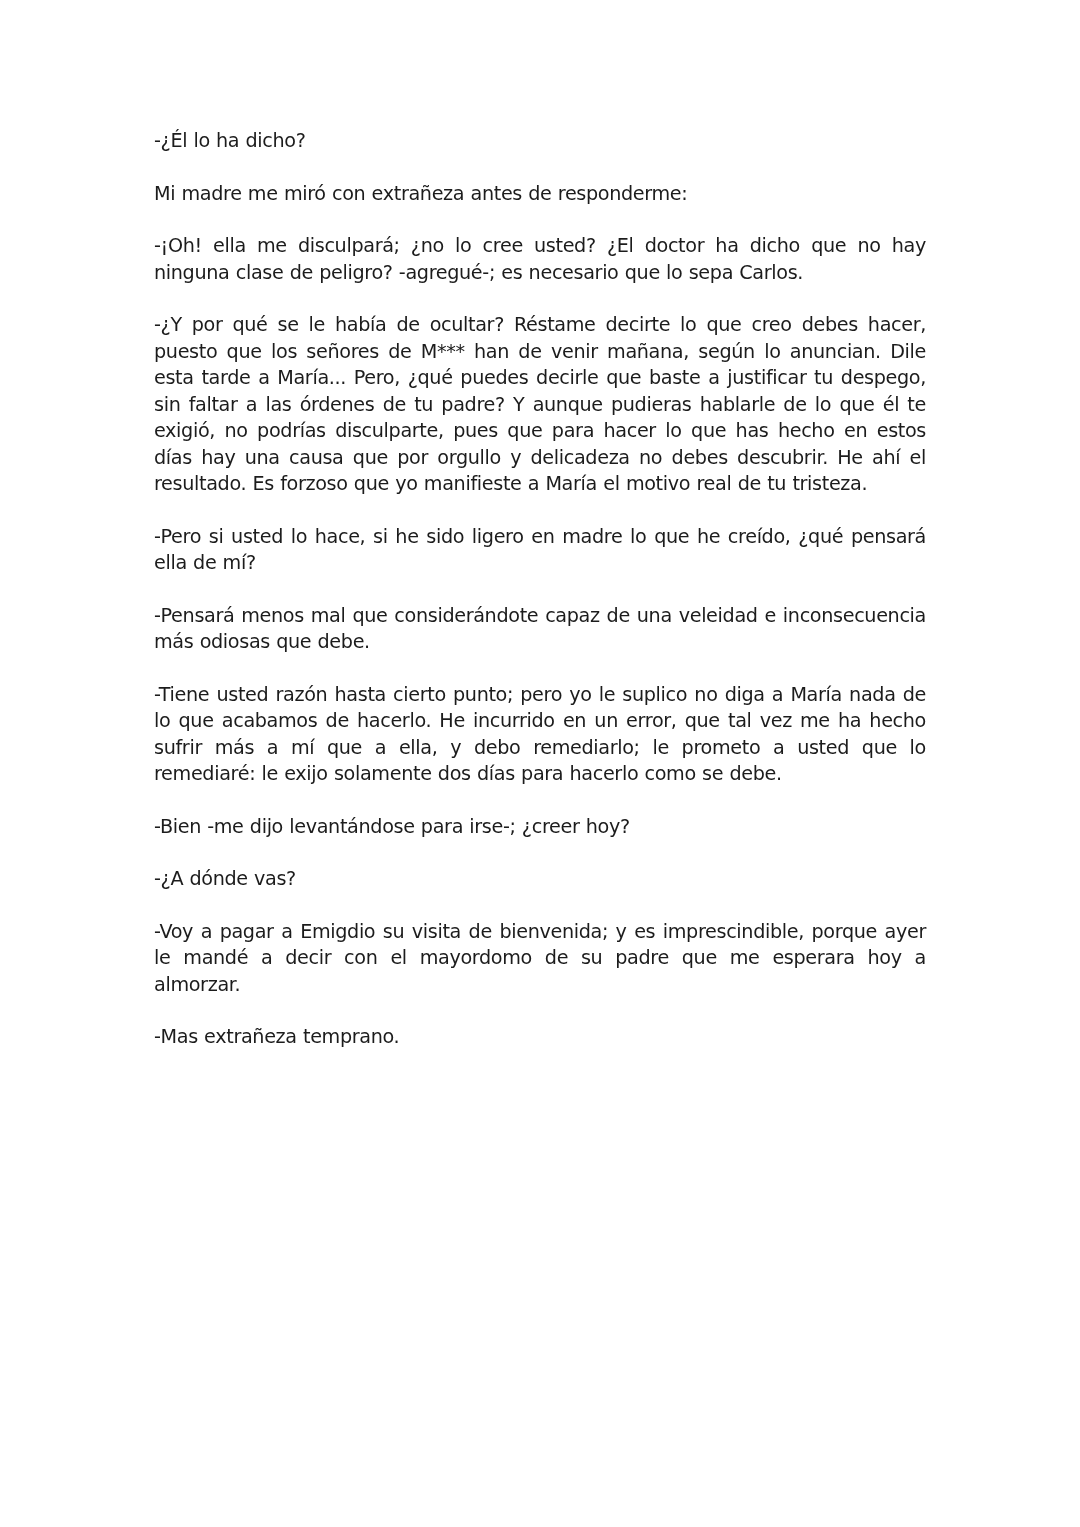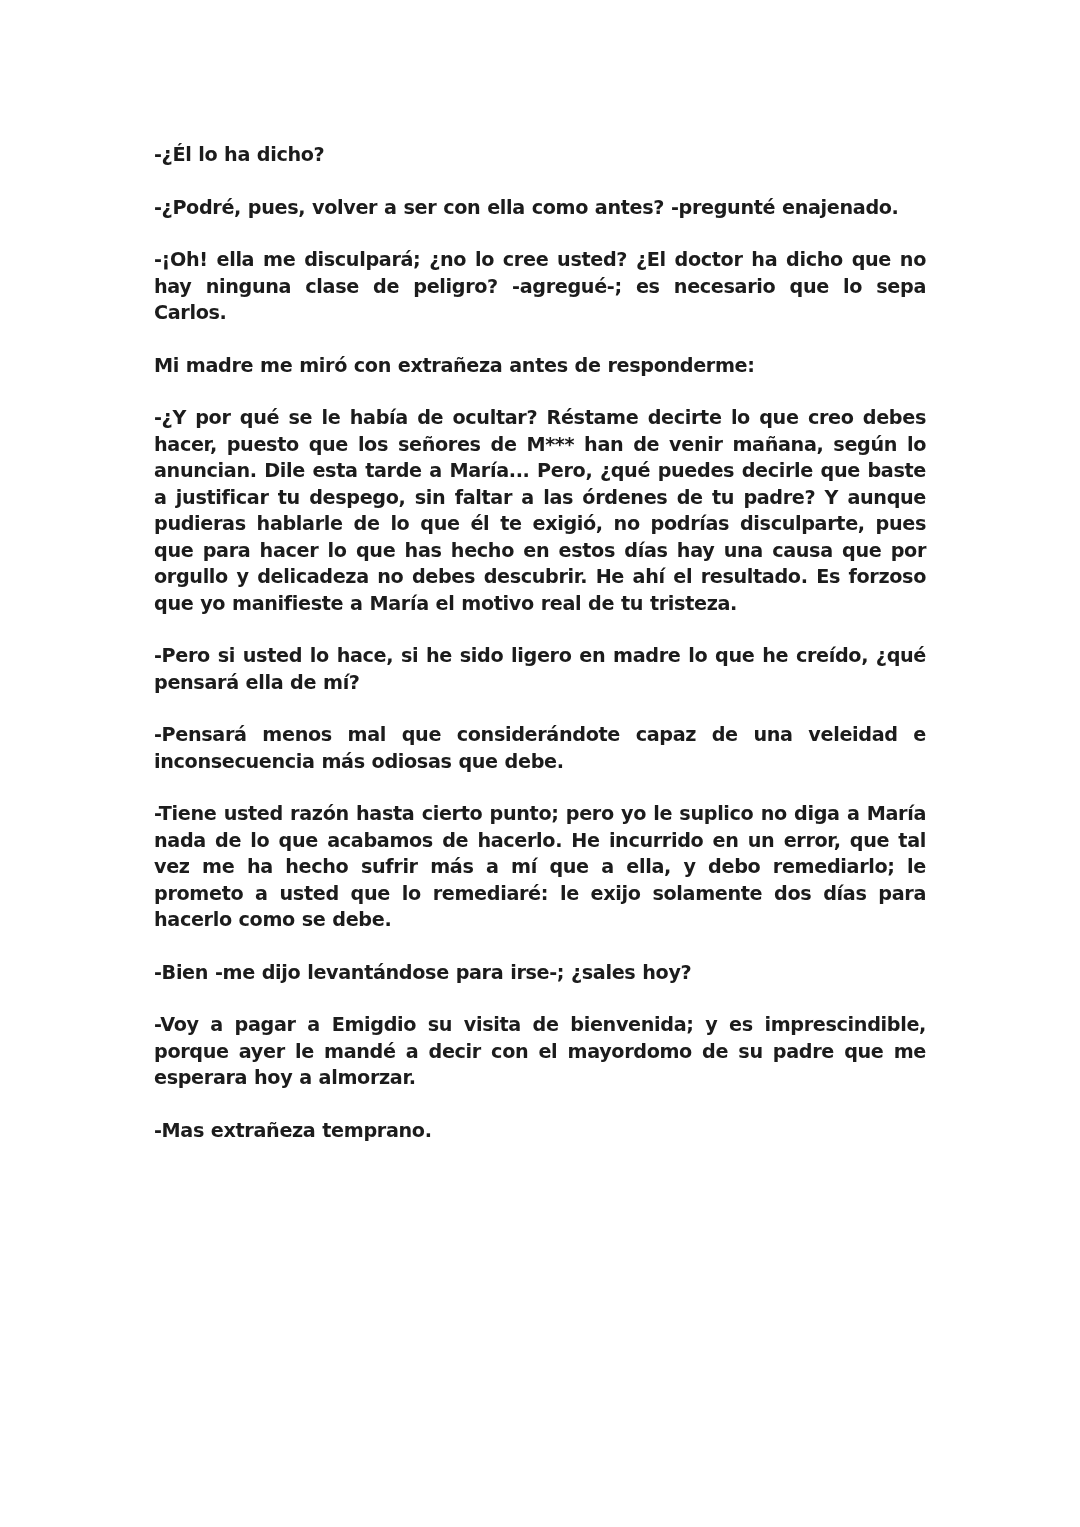--- a/index.html
+++ b/index.html
@@ -26,10 +26,9 @@
       word-spacing: 0.5px;
     }
     .para {
-      margin: 14px 0 26px 0;
+      margin: 0 0 26px 0;
       text-align: justify;
       text-align-last: left;
-      font-weight: bold;
     }
   </style>
 </head>

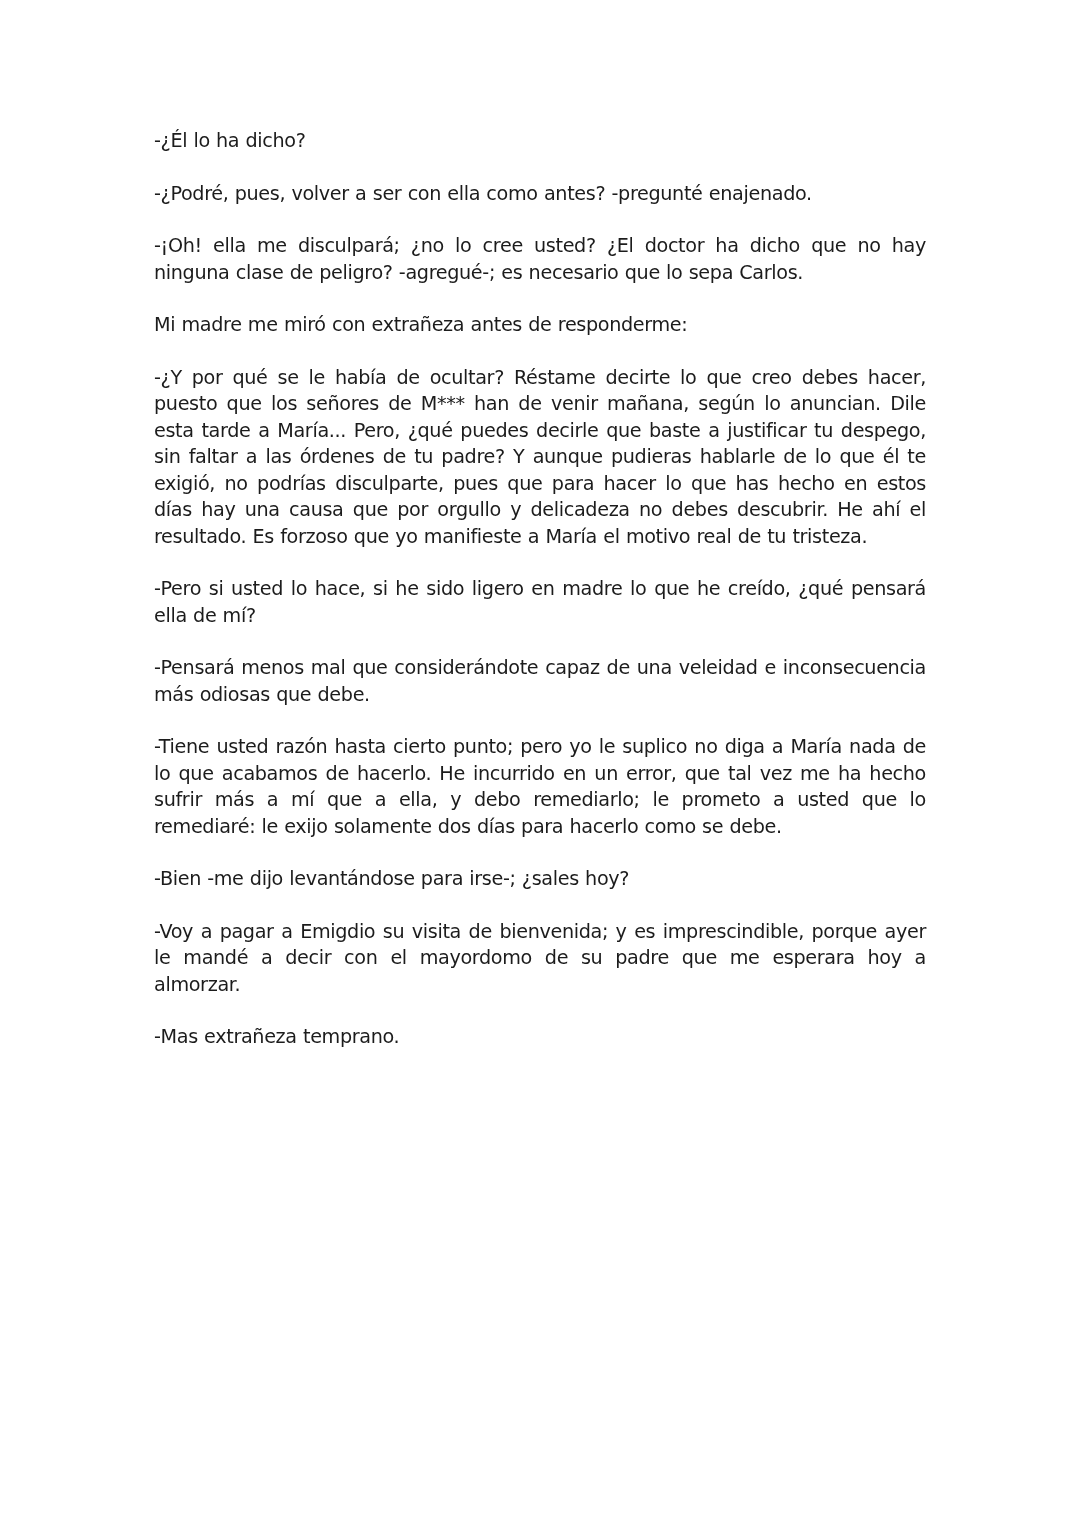--- a/index.html
+++ b/index.html
@@ -36,7 +36,6 @@
 
 <div class="page">
   <p class="para">-¿Él lo ha dicho?</p>
-  <p class="para">-¿Podré, pues, volver a ser con ella como antes? -pregunté enajenado.</p>
   <p class="para">-¡Oh! ella me disculpará; ¿no lo cree usted? ¿El doctor ha dicho que no hay ninguna clase de peligro? -agregué-; es necesario que lo sepa Carlos.</p>
   <p class="para">Mi madre me miró con extrañeza antes de responderme:</p>
   <p class="para">-¿Y por qué se le había de ocultar? Réstame decirte lo que creo debes hacer, puesto que los señores de M*** han de venir mañana, según lo anuncian. Dile esta tarde a María... Pero, ¿qué puedes decirle que baste a justificar tu despego, sin faltar a las órdenes de tu padre? Y aunque pudieras hablarle de lo que él te exigió, no podrías disculparte, pues que para hacer lo que has hecho en estos días hay una causa que por orgullo y delicadeza no debes descubrir. He ahí el resultado. Es forzoso que yo manifieste a María el motivo real de tu tristeza.</p>

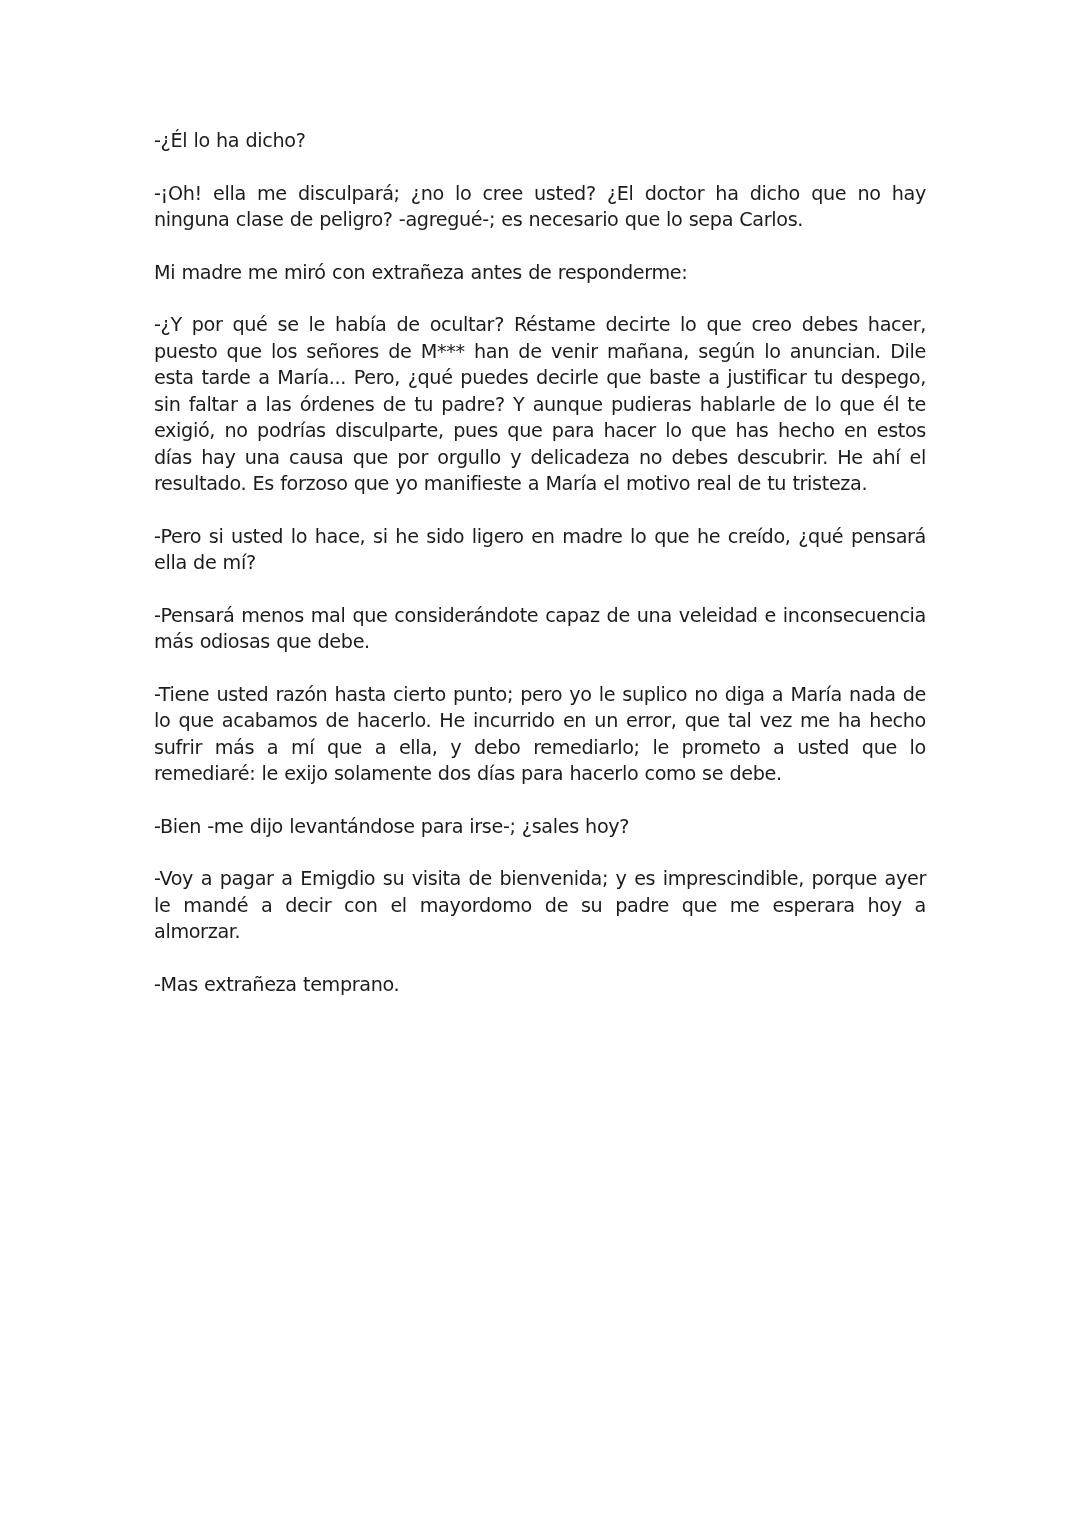--- a/index.html
+++ b/index.html
@@ -36,8 +36,8 @@
 
 <div class="page">
   <p class="para">-¿Él lo ha dicho?</p>
+  <p class="para">Mi madre me miró con extrañeza antes de responderme:</p>
   <p class="para">-¡Oh! ella me disculpará; ¿no lo cree usted? ¿El doctor ha dicho que no hay ninguna clase de peligro? -agregué-; es necesario que lo sepa Carlos.</p>
-  <p class="para">Mi madre me miró con extrañeza antes de responderme:</p>
   <p class="para">-¿Y por qué se le había de ocultar? Réstame decirte lo que creo debes hacer, puesto que los señores de M*** han de venir mañana, según lo anuncian. Dile esta tarde a María... Pero, ¿qué puedes decirle que baste a justificar tu despego, sin faltar a las órdenes de tu padre? Y aunque pudieras hablarle de lo que él te exigió, no podrías disculparte, pues que para hacer lo que has hecho en estos días hay una causa que por orgullo y delicadeza no debes descubrir. He ahí el resultado. Es forzoso que yo manifieste a María el motivo real de tu tristeza.</p>
   <p class="para">-Pero si usted lo hace, si he sido ligero en madre lo que he creído, ¿qué pensará ella de mí?</p>
   <p class="para">-Pensará menos mal que considerándote capaz de una veleidad e inconsecuencia más odiosas que debe.</p>

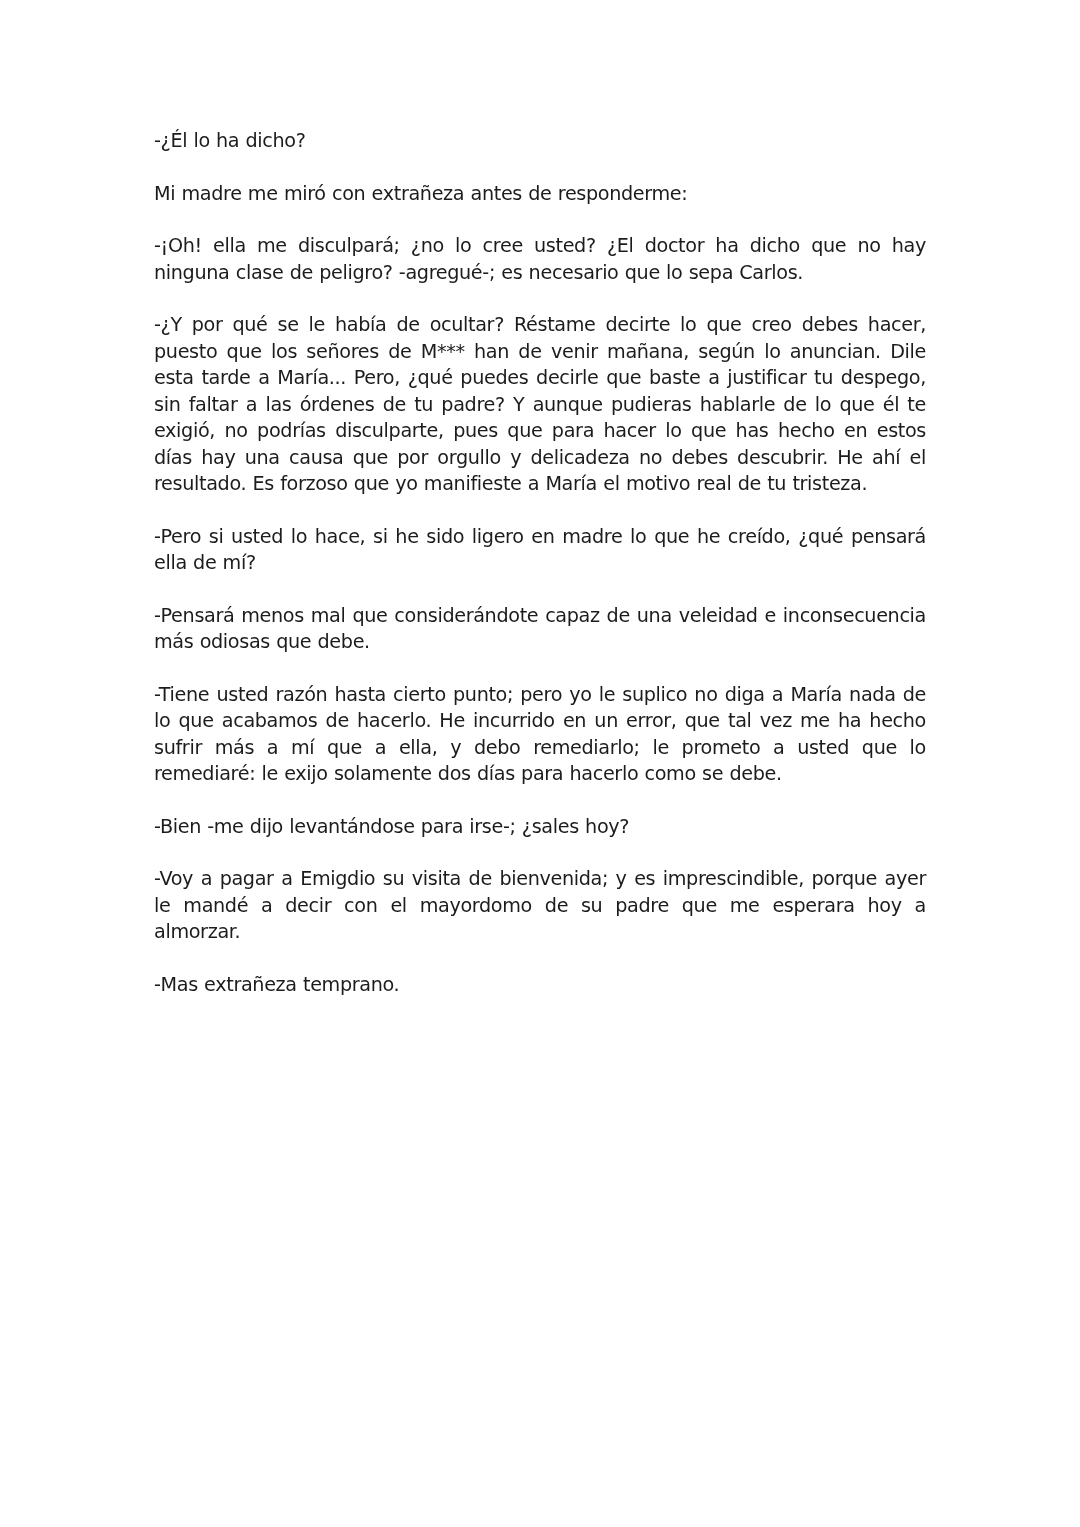--- a/index.html
+++ b/index.html
@@ -42,7 +42,7 @@
   <p class="para">-Pero si usted lo hace, si he sido ligero en madre lo que he creído, ¿qué pensará ella de mí?</p>
   <p class="para">-Pensará menos mal que considerándote capaz de una veleidad e inconsecuencia más odiosas que debe.</p>
   <p class="para">-Tiene usted razón hasta cierto punto; pero yo le suplico no diga a María nada de lo que acabamos de hacerlo. He incurrido en un error, que tal vez me ha hecho sufrir más a mí que a ella, y debo remediarlo; le prometo a usted que lo remediaré: le exijo solamente dos días para hacerlo como se debe.</p>
-  <p class="para">-Bien -me dijo levantándose para irse-; ¿sales hoy?</p>
+  <p class="para">-Bien -me dijo levantándose para irse-; ¿creer hoy?</p>
   <p class="para">-Voy a pagar a Emigdio su visita de bienvenida; y es imprescindible, porque ayer le mandé a decir con el mayordomo de su padre que me esperara hoy a almorzar.</p>
   <p class="para">-Mas extrañeza temprano.</p>
 </div>

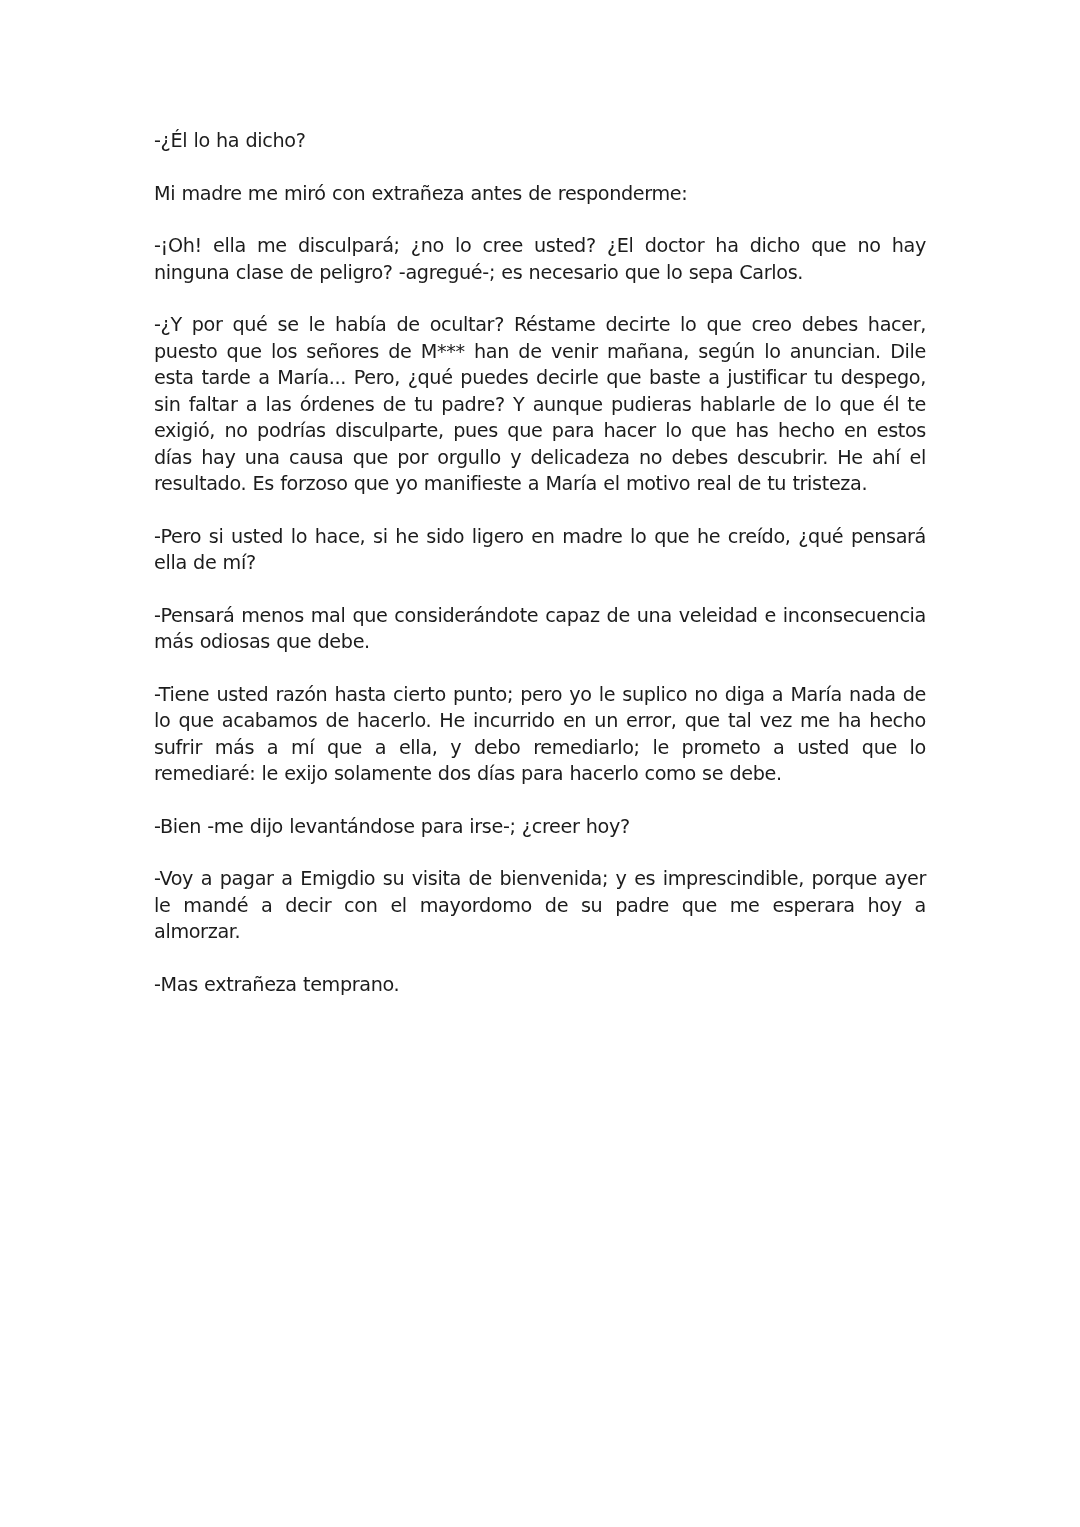--- a/index.html
+++ b/index.html
@@ -43,6 +43,7 @@
   <p class="para">-Pensará menos mal que considerándote capaz de una veleidad e inconsecuencia más odiosas que debe.</p>
   <p class="para">-Tiene usted razón hasta cierto punto; pero yo le suplico no diga a María nada de lo que acabamos de hacerlo. He incurrido en un error, que tal vez me ha hecho sufrir más a mí que a ella, y debo remediarlo; le prometo a usted que lo remediaré: le exijo solamente dos días para hacerlo como se debe.</p>
   <p class="para">-Bien -me dijo levantándose para irse-; ¿creer hoy?</p>
+  <p class="para">-¿A dónde vas?</p>
   <p class="para">-Voy a pagar a Emigdio su visita de bienvenida; y es imprescindible, porque ayer le mandé a decir con el mayordomo de su padre que me esperara hoy a almorzar.</p>
   <p class="para">-Mas extrañeza temprano.</p>
 </div>

